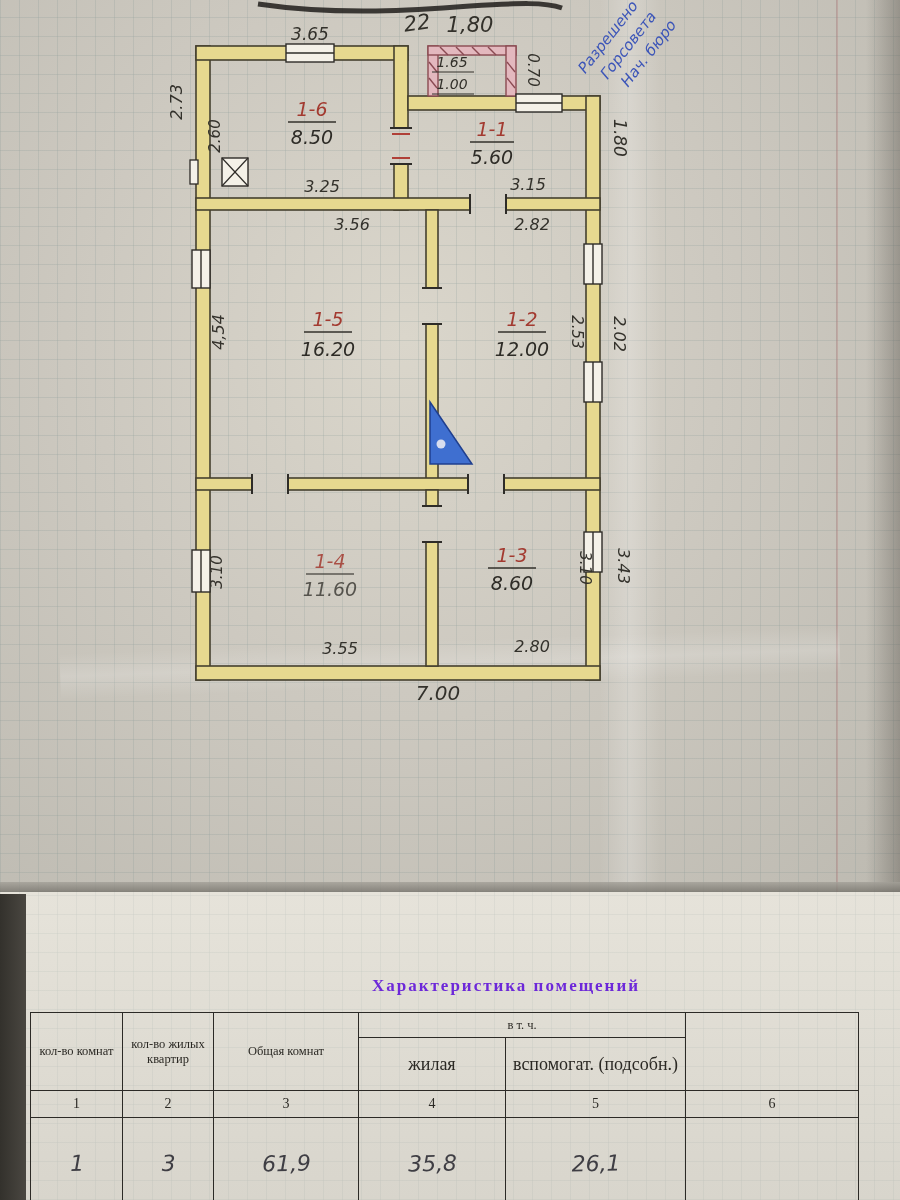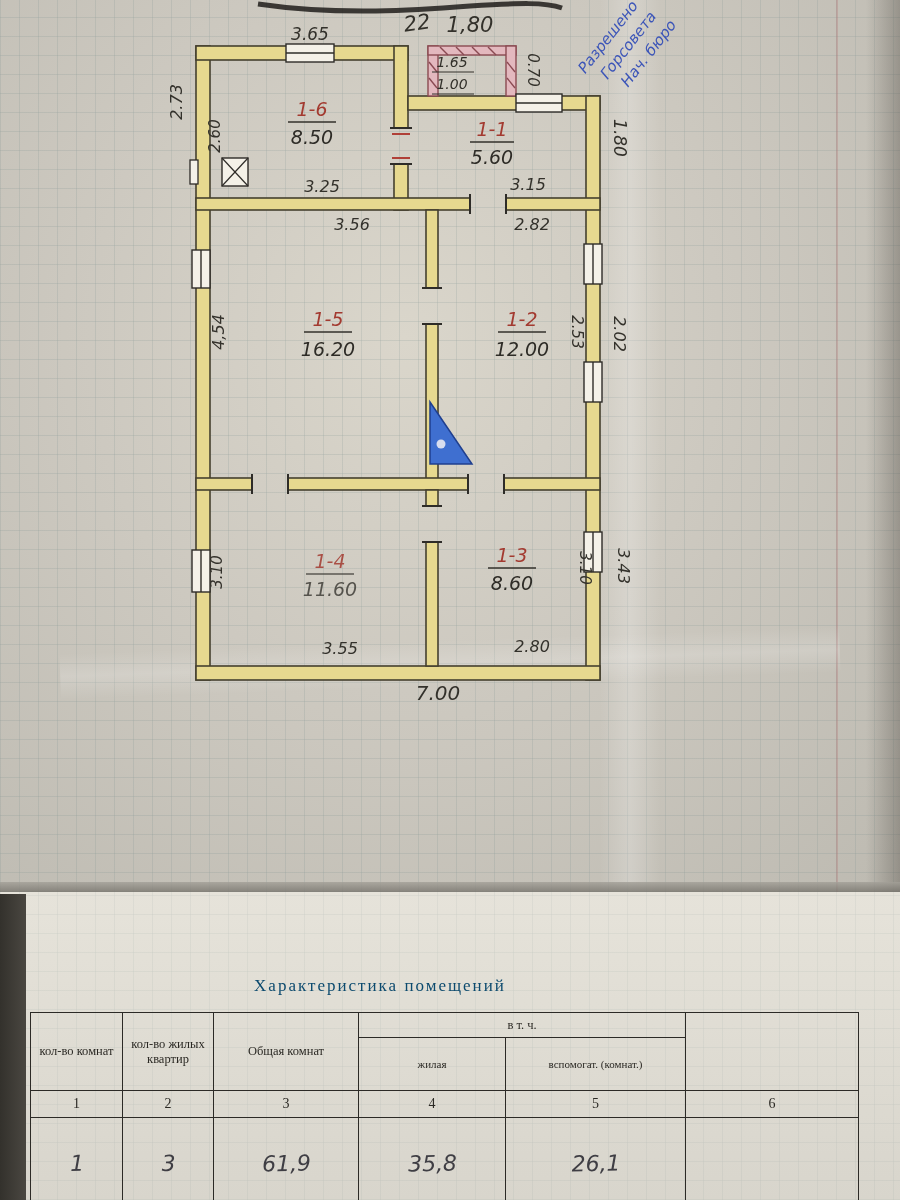--- a/index.html
+++ b/index.html
@@ -37,9 +37,9 @@
   .roomnum{fill:#a33a30;}
   .area{fill:#2e2c27;}
   .stamp{fill:#3c55b8;}
-  .tbl-title{position:absolute;left:120px;top:976px;width:520px;text-align:center;
-    font-family:"Liberation Serif",serif;font-weight:normal;font-size:17px;
-    letter-spacing:2px;color:#0c4a6e;}
+  .tbl-title{position:absolute;left:120px;top:976px;width:520px;text-align:right;
+    font-family:"Liberation Serif",serif;font-weight:bold;font-size:17px;
+    letter-spacing:2px;color:#6d28d9;}
   table.chars{position:absolute;left:30px;top:1012px;width:828px;
     border-collapse:collapse;table-layout:fixed;
     font-family:"Liberation Serif",serif;color:#2b2924;}

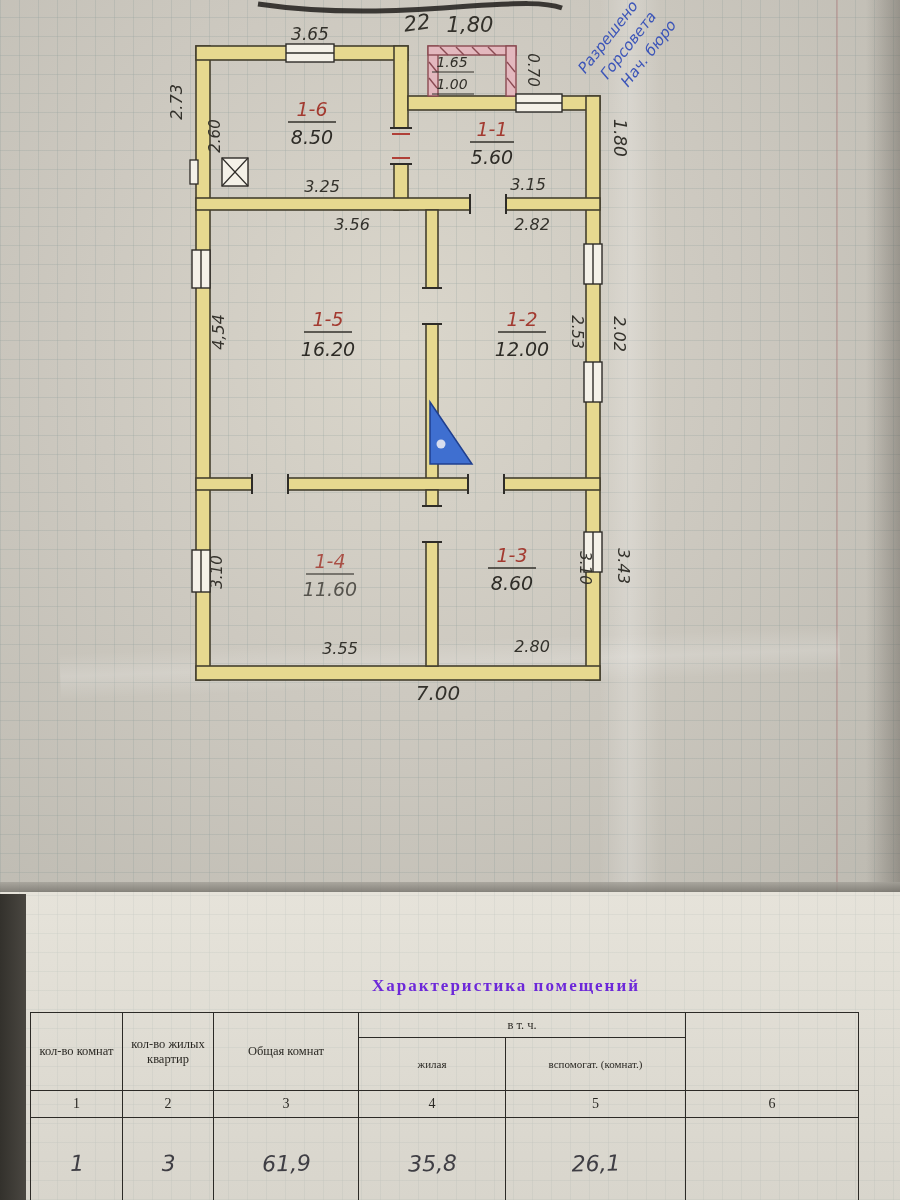--- a/index.html
+++ b/index.html
@@ -46,7 +46,7 @@
   table.chars td,table.chars th{border:1.5px solid #2c2a26;text-align:center;
     vertical-align:middle;padding:1px 3px;font-weight:normal;}
   tr.hdr1 th{font-size:12.5px;font-weight:normal;height:22px;}
-  tr.hdr2 th{font-size:11px;height:50px;}
+  tr.hdr2 th{font-size:18px;height:50px;}
   th.small{font-size:12px;font-weight:bold;line-height:1.15;}
   th.mid{font-size:14px;line-height:1.2;}
   tr.nums td{font-size:14px;height:24px;}

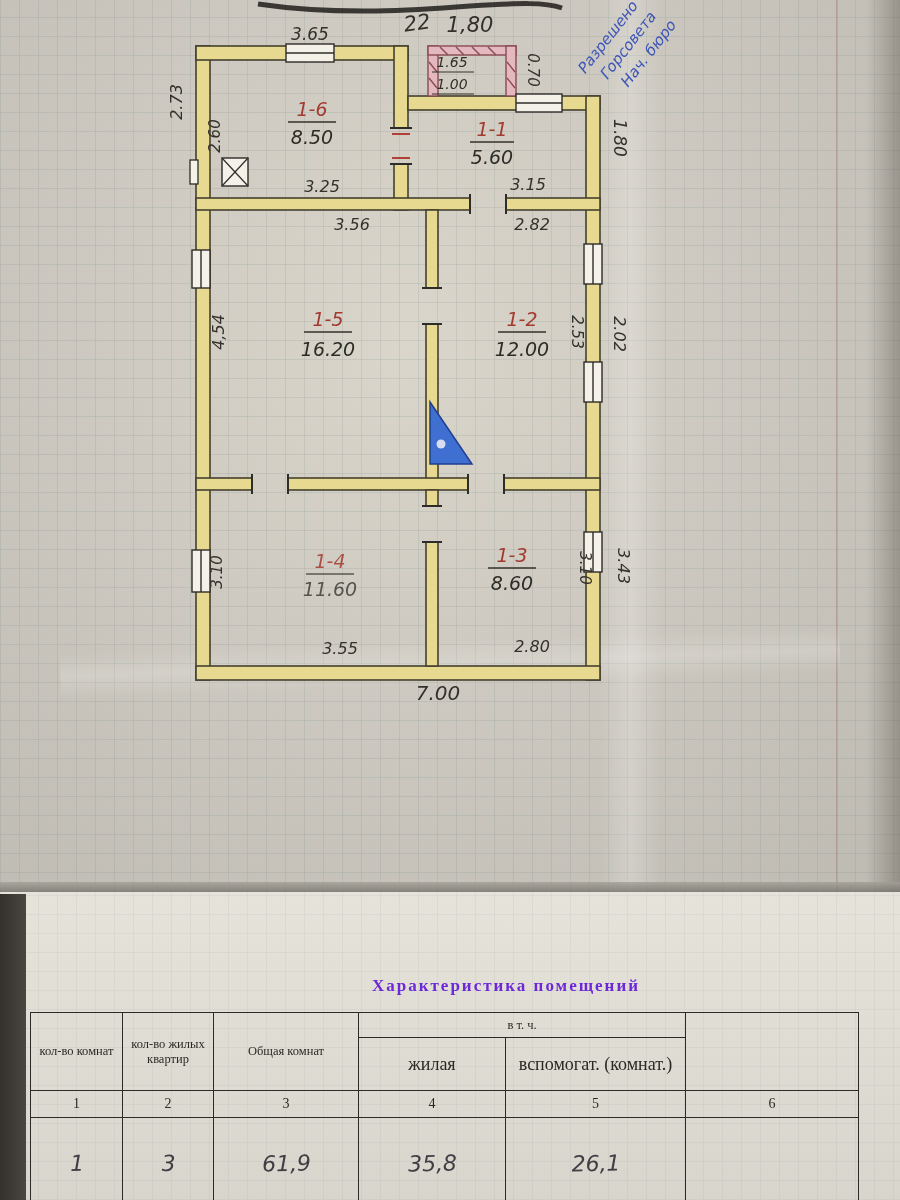--- a/index.html
+++ b/index.html
@@ -237,7 +237,7 @@
     </tr>
     <tr class="hdr2">
       <th>жилая</th>
-      <th>вспомогат. (комнат.)</th>
+      <th>вспомогат. (подсобн.)</th>
     </tr>
     <tr class="nums">
       <td>1</td>

